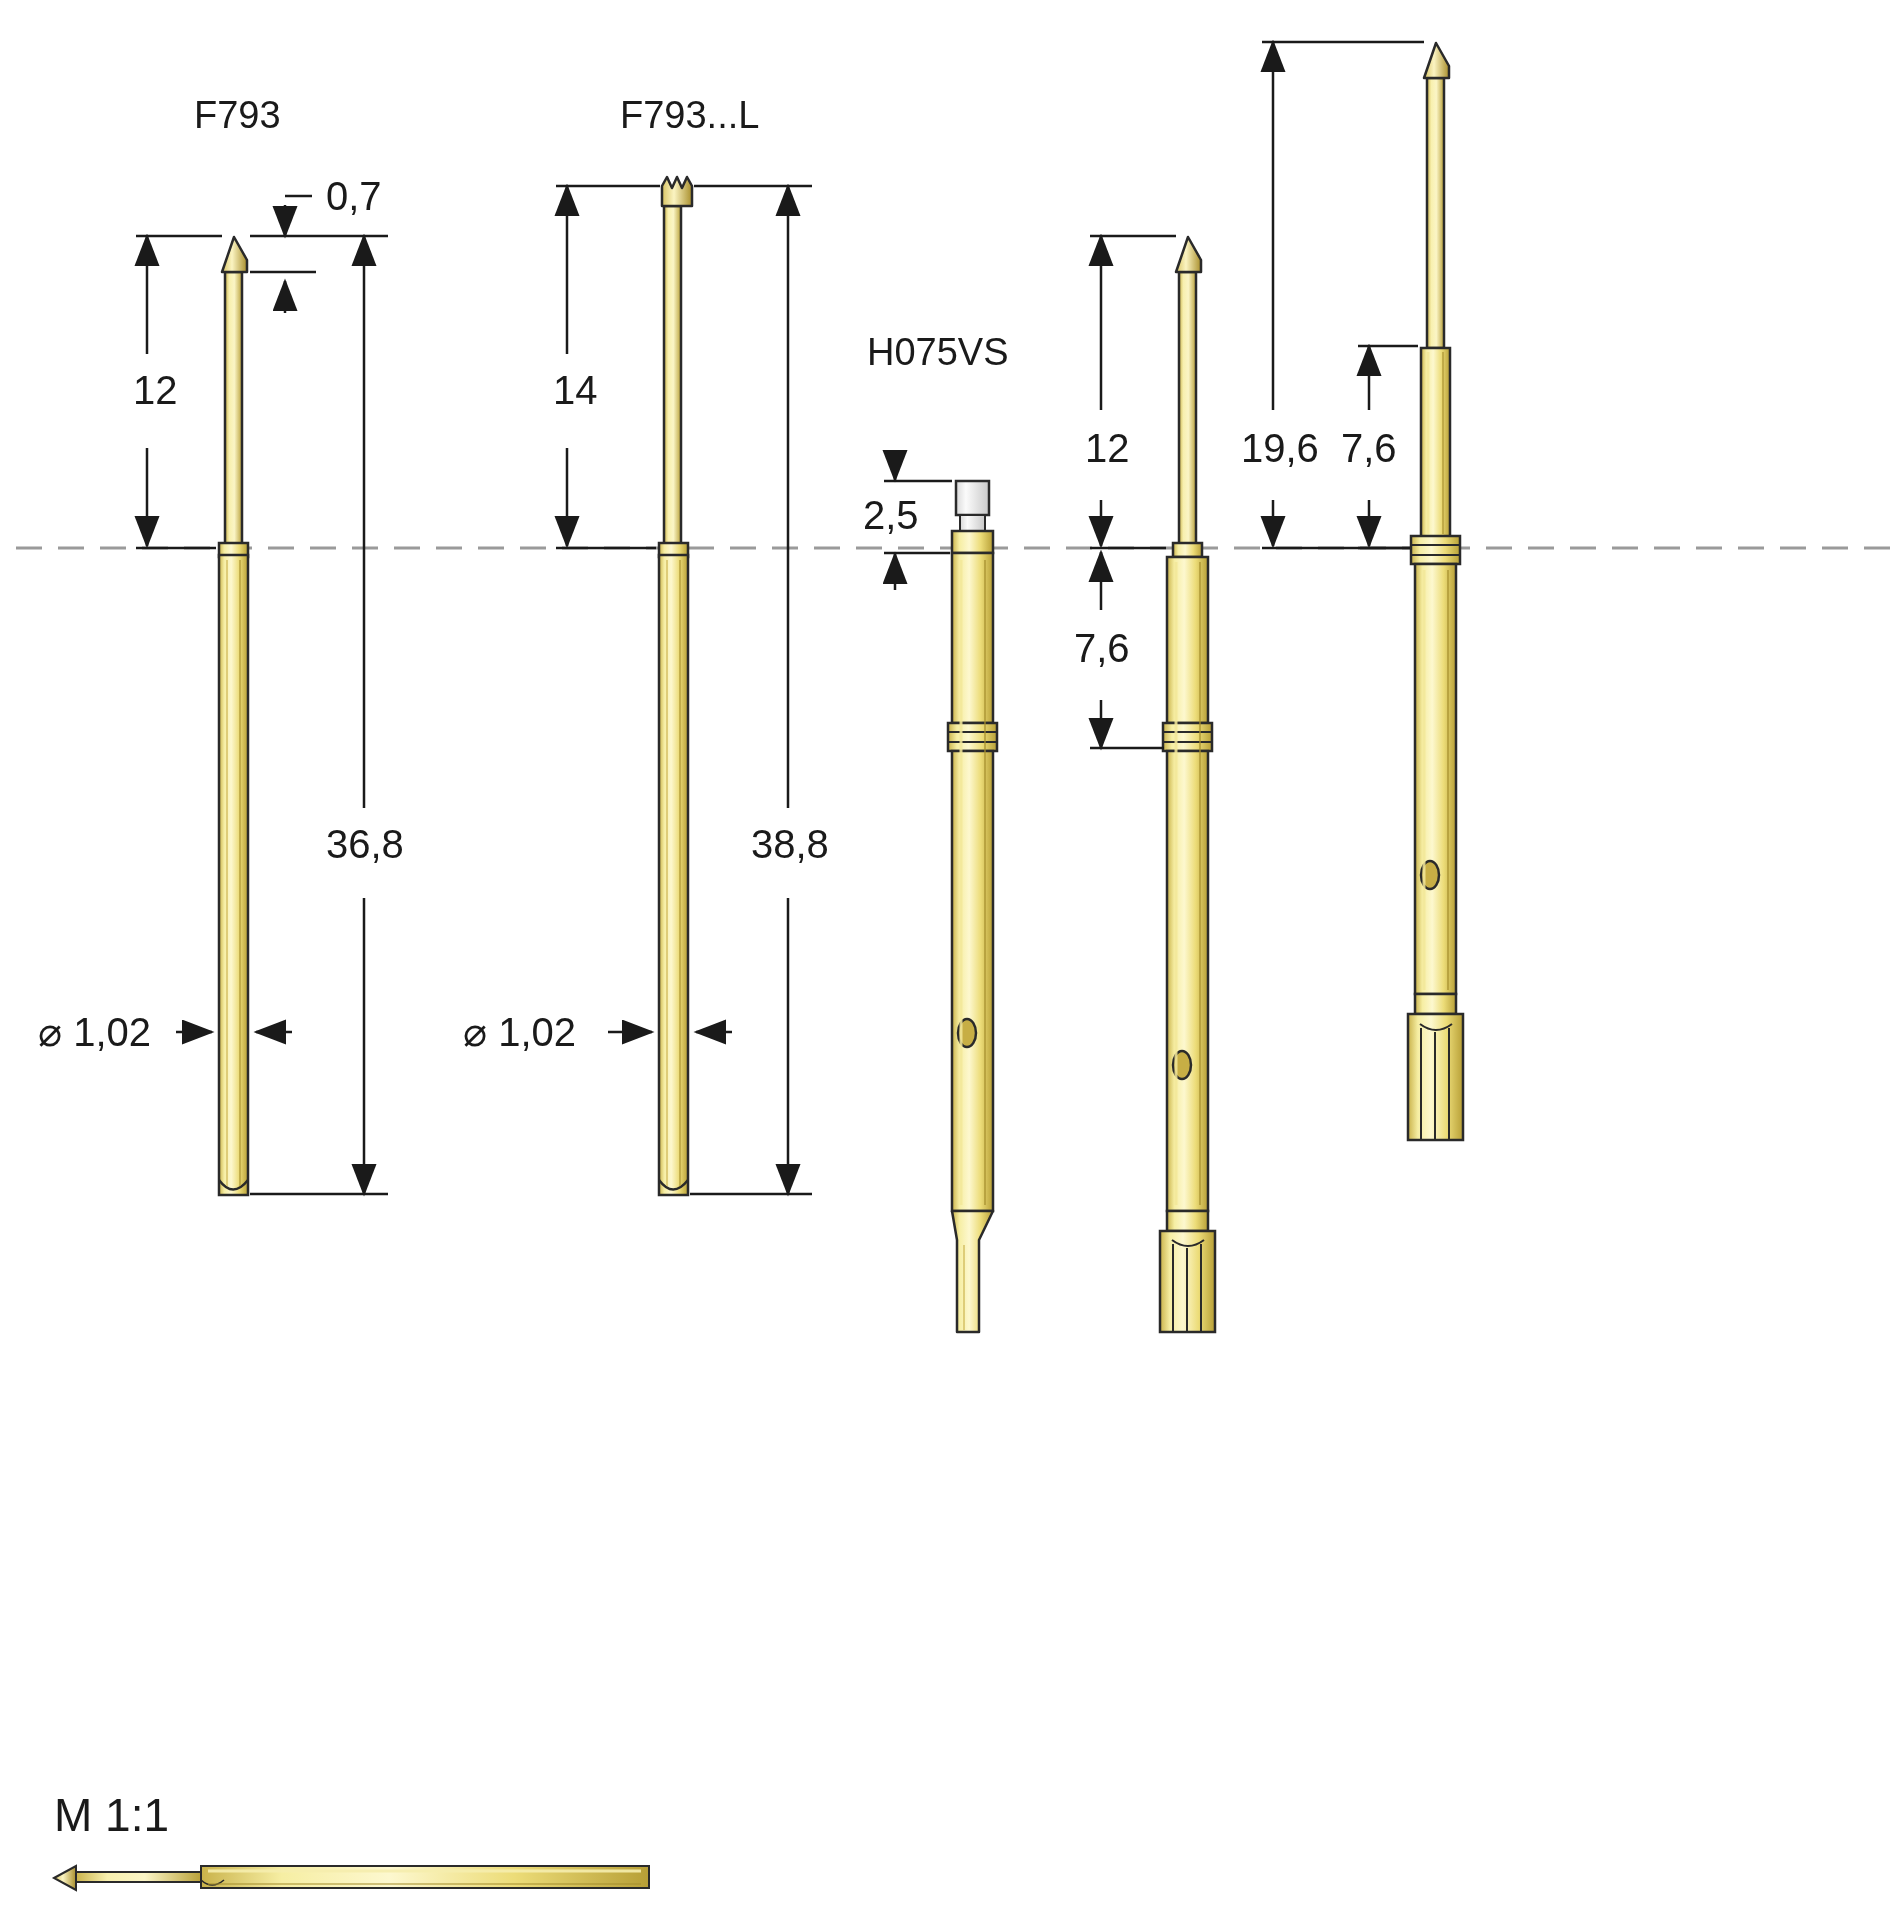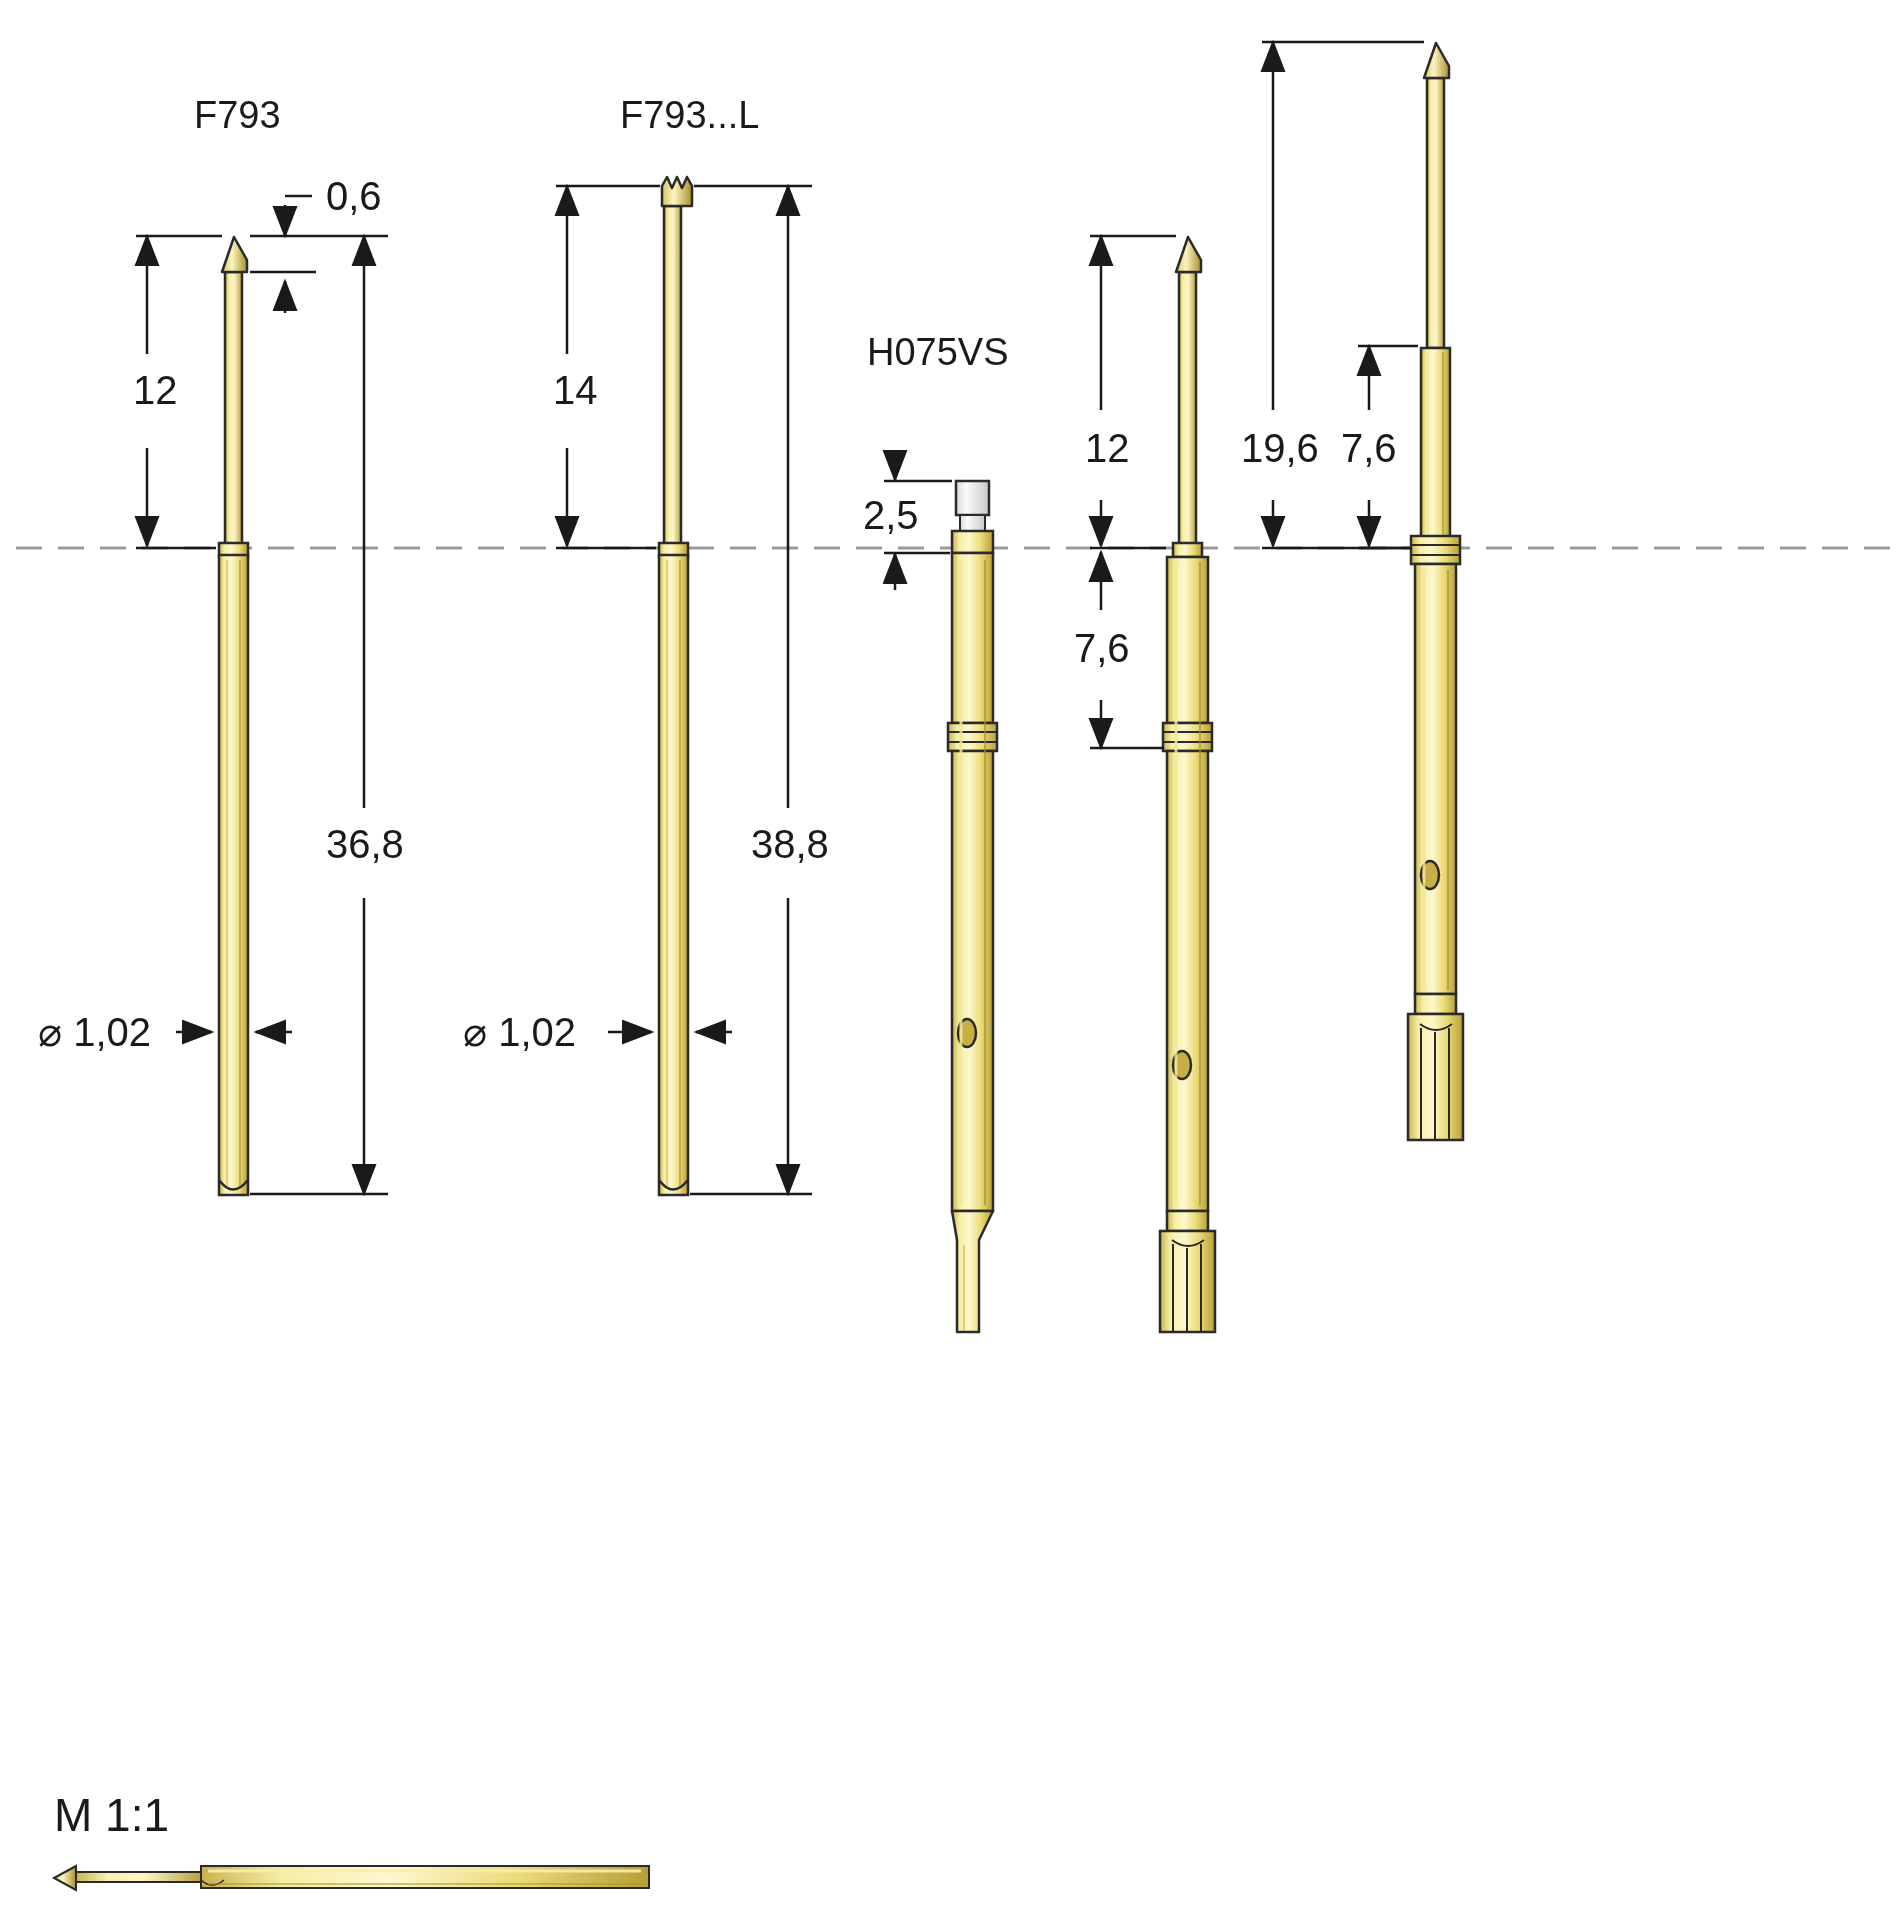--- a/index.html
+++ b/index.html
@@ -264,7 +264,7 @@
   <div class="lbl title-lbl" style="left:604px; top:96px;">F793...L</div>
   <div class="lbl title-lbl" style="left:851px; top:333px;">H075VS</div>
 
-  <div class="lbl dim-lbl" style="left:310px; top:176px;">0,6</div>
+  <div class="lbl dim-lbl" style="left:310px; top:176px;">0,7</div>
   <div class="lbl dim-lbl" style="left:117px; top:370px;">12</div>
   <div class="lbl dim-lbl" style="left:310px; top:824px;">36,8</div>
   <div class="lbl dim-lbl" style="left:22px;  top:1012px;">⌀ 1,02</div>

